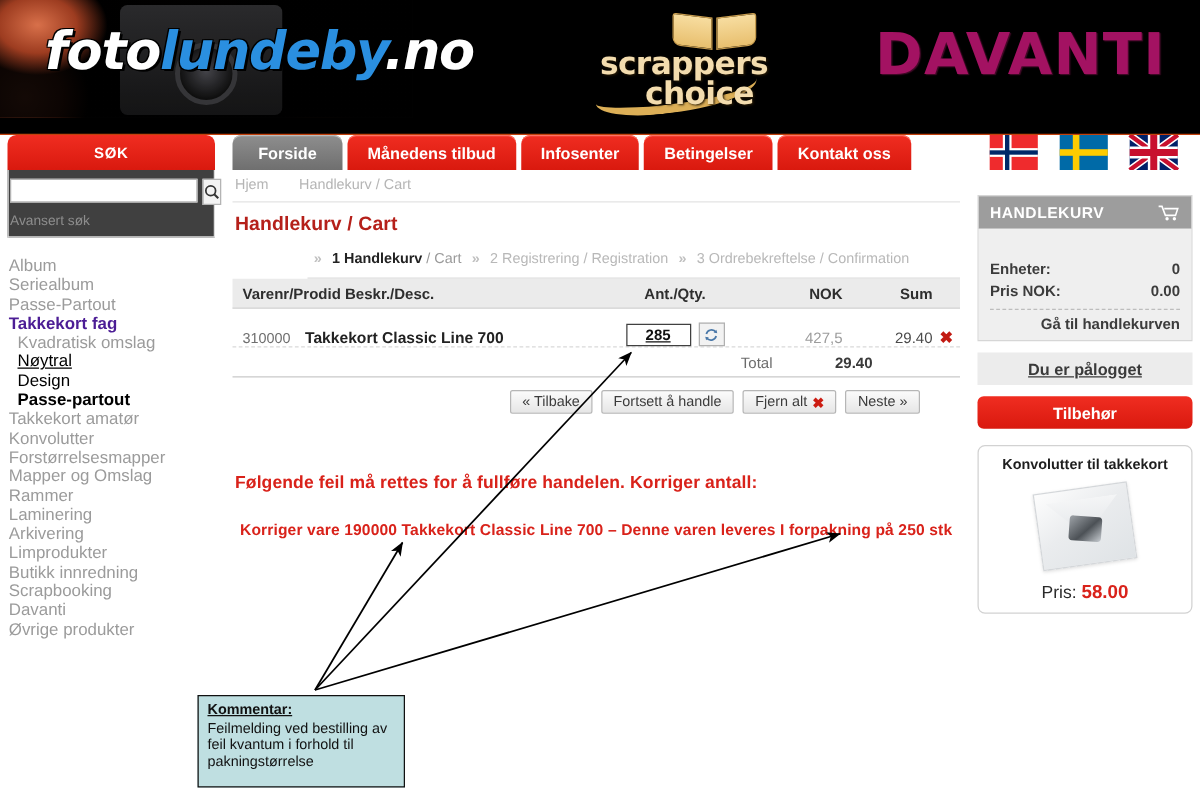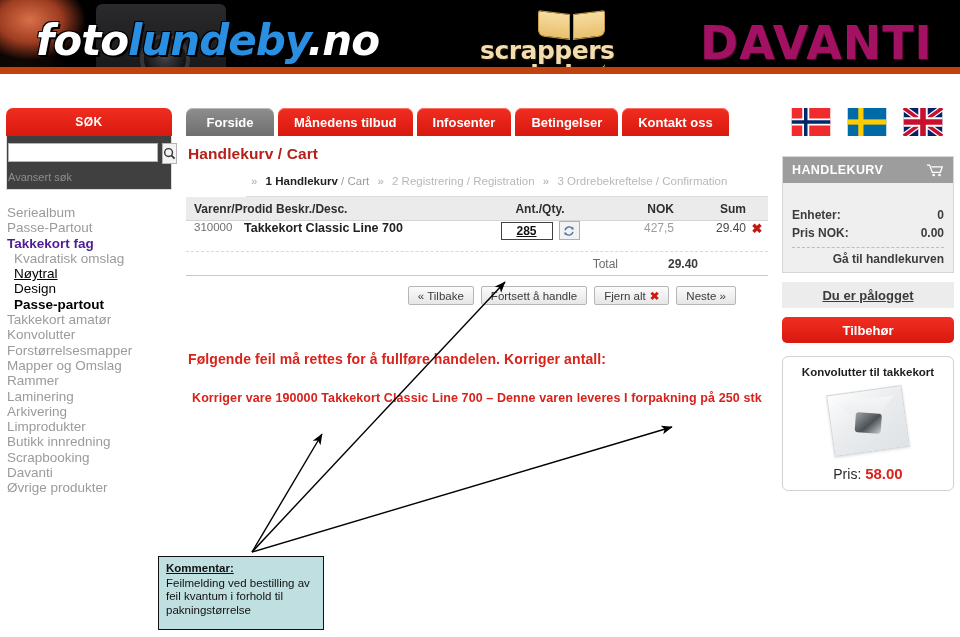--- a/index.html
+++ b/index.html
@@ -15,10 +15,10 @@
 
   
   .banner {
-    position: absolute; left: 0; top: 0; width: 960px; height: 74px;
+    position: absolute; left: 0; top: 0; width: 960px; height: 108px;
     background: #000;
     overflow: hidden;
-    border-bottom: 7px solid #c2410c;
+    border-bottom: 1px solid #c2410c;
   }
   .banner-photo {
     position: absolute; left: 0; top: 0; width: 330px; height: 94px;

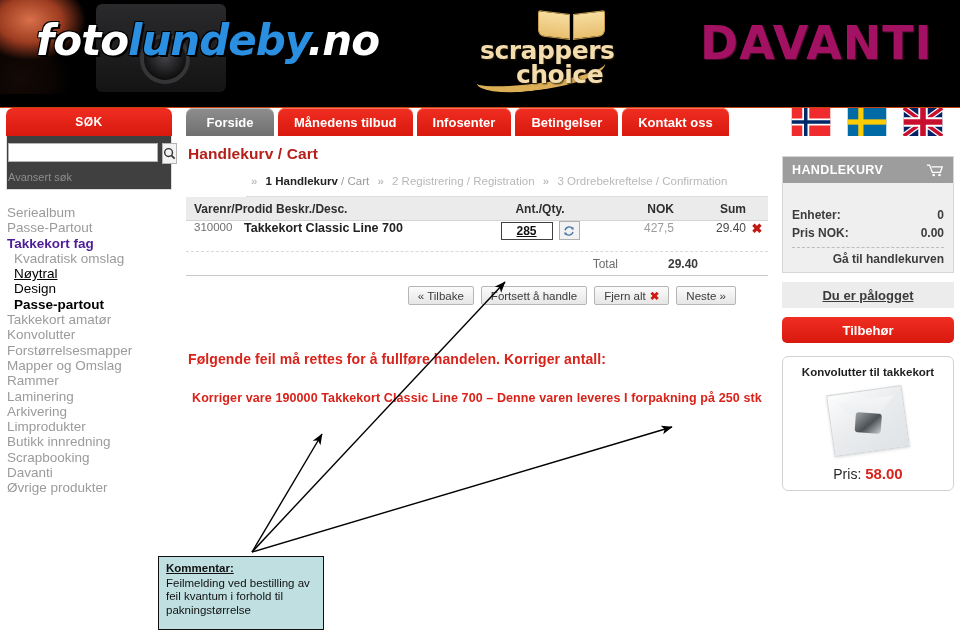--- a/index.html
+++ b/index.html
@@ -369,6 +369,11 @@
 </div>
 
 <div class="main">
+  <div class="breadcrumb">
+    <span>Hjem</span>
+    <span class="sep"></span>
+    <span>Handlekurv / Cart</span>
+  </div>
 
   <div class="page-title">Handlekurv / Cart</div>
 

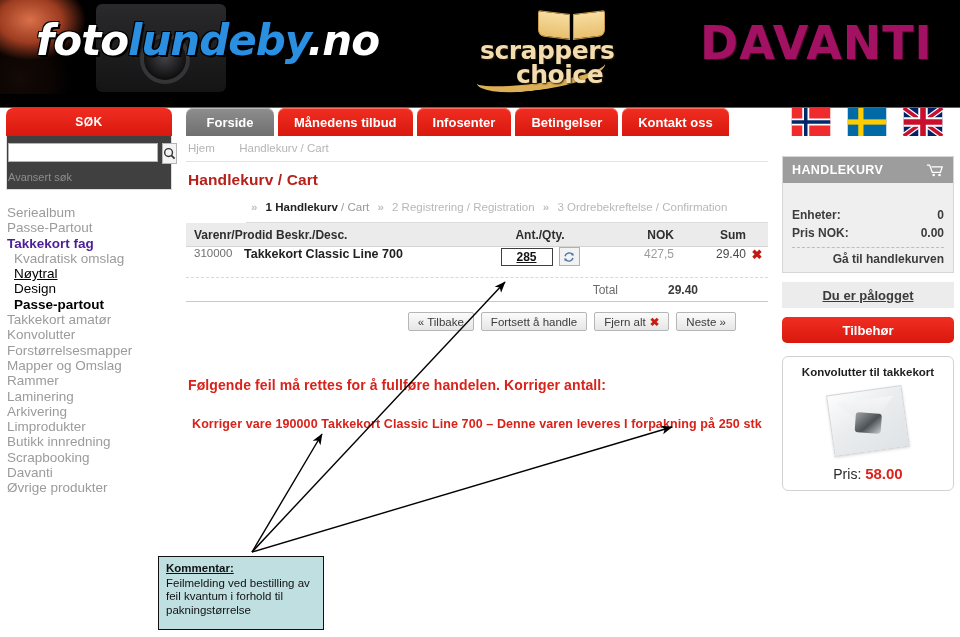--- a/index.html
+++ b/index.html
@@ -347,6 +347,7 @@
 </div>
 
 <div class="sidemenu">
+  <div class="mi">Album</div>
   <div class="mi">Seriealbum</div>
   <div class="mi">Passe-Partout</div>
   <div class="mi dark">Takkekort fag</div>

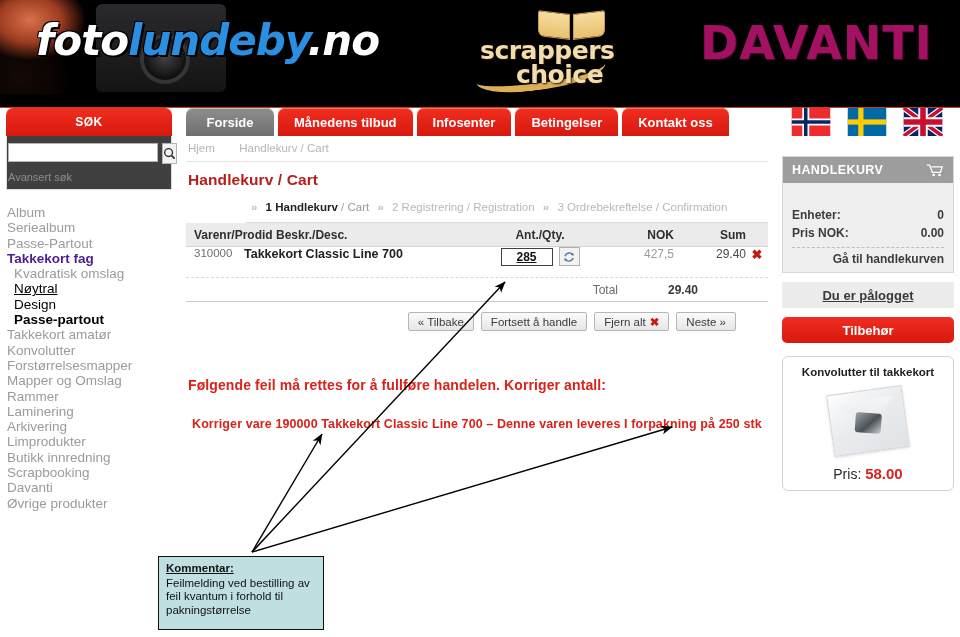--- a/index.html
+++ b/index.html
@@ -172,7 +172,7 @@
   .c-del  { width: 22px;  text-align: center; }
 
   .cart-row {
-    height: 31px; display: flex; align-items: flex-start; font-size: 12px;
+    height: 31px; display: flex; align-items: flex-end; font-size: 12px;
     border-bottom: 1px dashed #d9d9d9;
   }
   .prodid { width: 58px; padding-left: 8px; color: #6f6f6f; font-size: 11.5px; }

